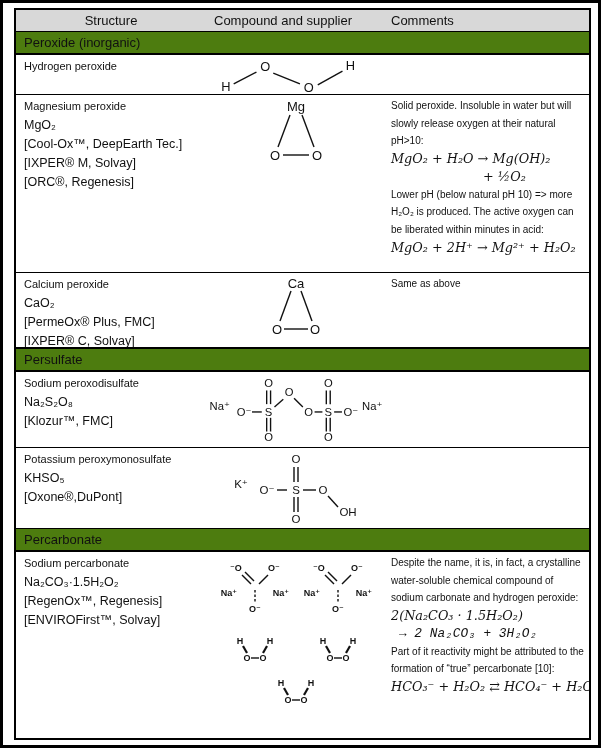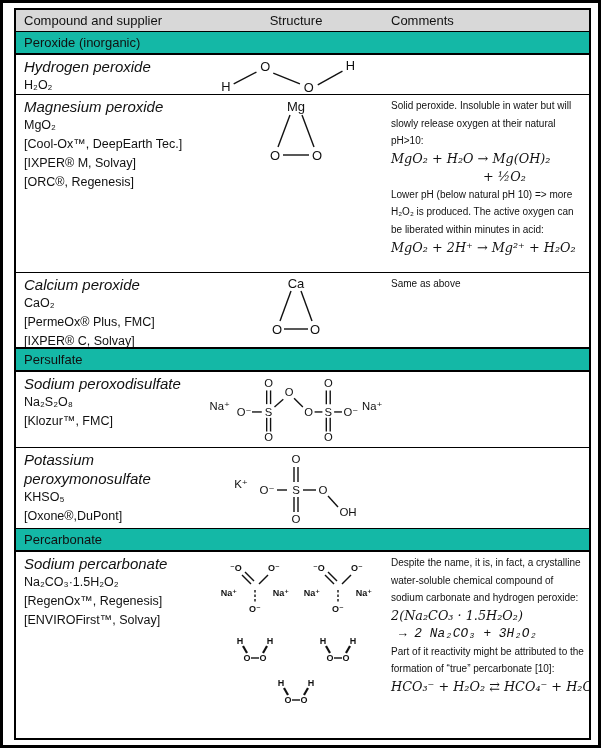--- a/index.html
+++ b/index.html
@@ -46,8 +46,8 @@
   <div id="tbl">
 
     <div class="row hdr">
+      <div class="cell c2" style="align-items:center;justify-content:center">Structure</div>
       <div class="cell">Compound and supplier</div>
-      <div class="cell c2" style="align-items:center;justify-content:center">Structure</div>
       <div class="cell c3">Comments</div>
     </div>
 

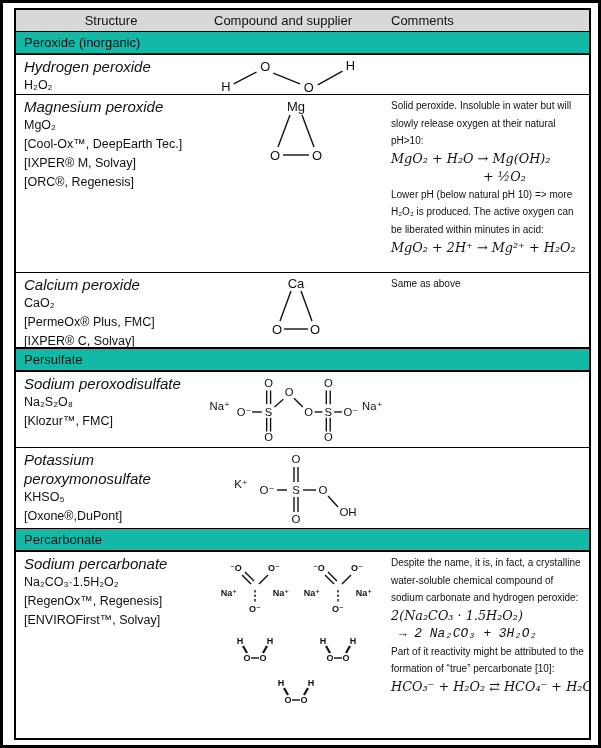--- a/index.html
+++ b/index.html
@@ -17,7 +17,7 @@
        border-bottom:1px solid #000;box-sizing:border-box;overflow:hidden;flex:0 0 auto;}
   .hdr{background:#d8d8d8;height:22px;border-bottom:1px solid #000;}
   .hdr .cell{display:flex;align-items:center;font-size:13px;}
-  .sect{background:#14b8a6;height:21px;border-bottom:2px solid #000;
+  .sect{background:#4d7c0f;height:21px;border-bottom:2px solid #000;
         display:flex;align-items:center;padding-left:8px;font-size:13px;}
   .cell{padding:2px 4px 2px 8px;box-sizing:border-box;}
   .c2{display:flex;justify-content:center;align-items:flex-start;padding:2px;}

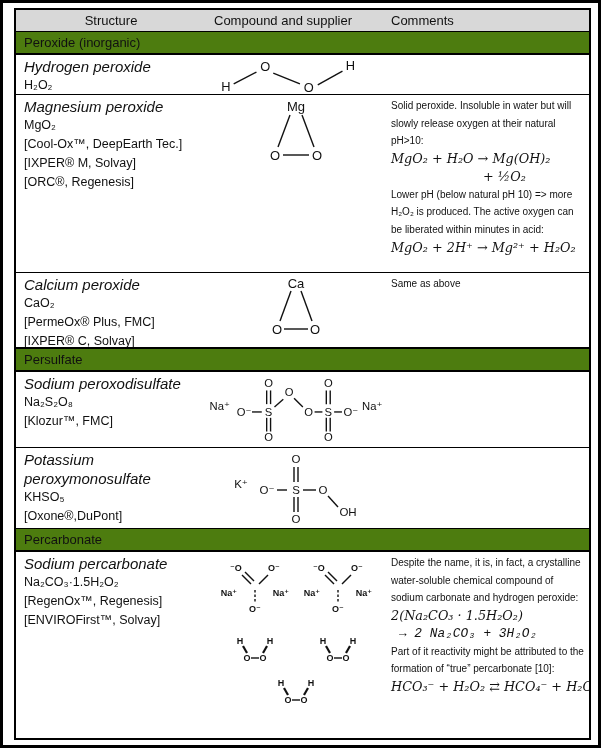--- a/index.html
+++ b/index.html
@@ -22,7 +22,7 @@
   .cell{padding:2px 4px 2px 8px;box-sizing:border-box;}
   .c2{display:flex;justify-content:center;align-items:flex-start;padding:2px;}
   .c3{padding-left:5px;padding-right:2px;}
-  .cname{font-style:italic;font-size:15px;line-height:19px;}
+  .cname{font-size:11px;line-height:19px;}
   .cline{font-size:12.5px;line-height:19px;}
   .cm{margin:0;font-size:10px;line-height:17.6px;}
   .eq{margin:0;font-family:"DejaVu Serif",serif;font-style:italic;

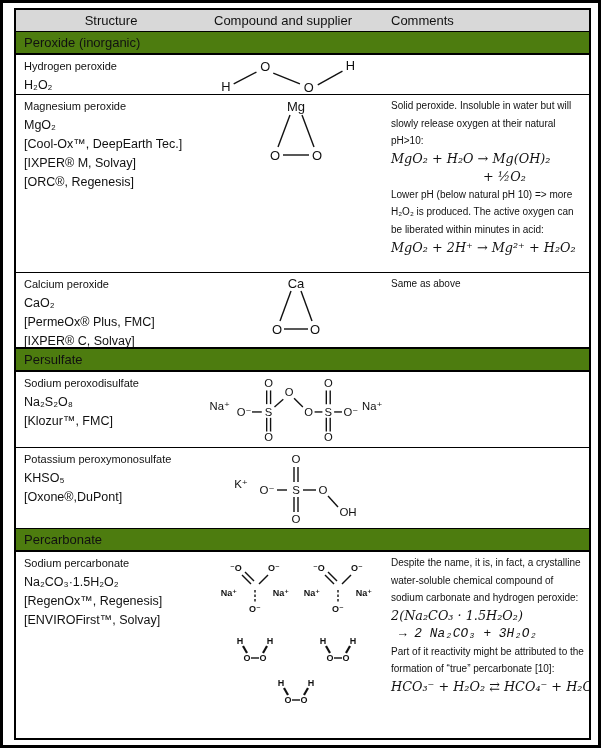--- a/index.html
+++ b/index.html
@@ -56,7 +56,6 @@
     <div class="row" style="height:40px">
       <div class="cell">
         <div class="cname">Hydrogen peroxide</div>
-        <div class="cline">H₂O₂</div>
       </div>
       <div class="cell c2">
         <svg width="178" height="38" viewBox="0 0 178 38">

